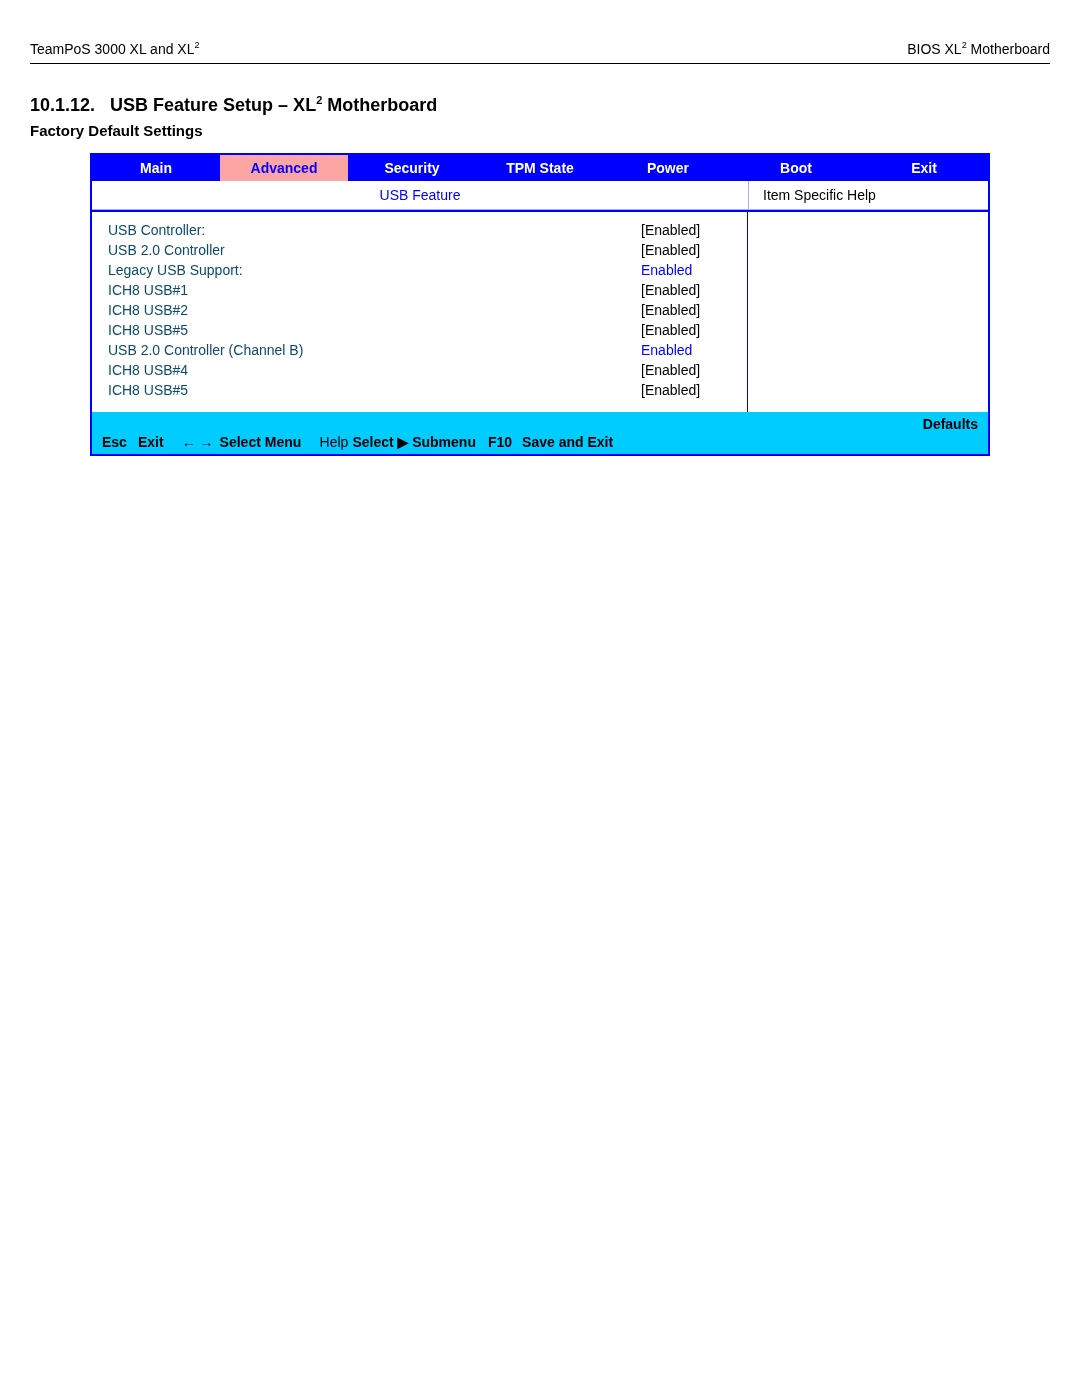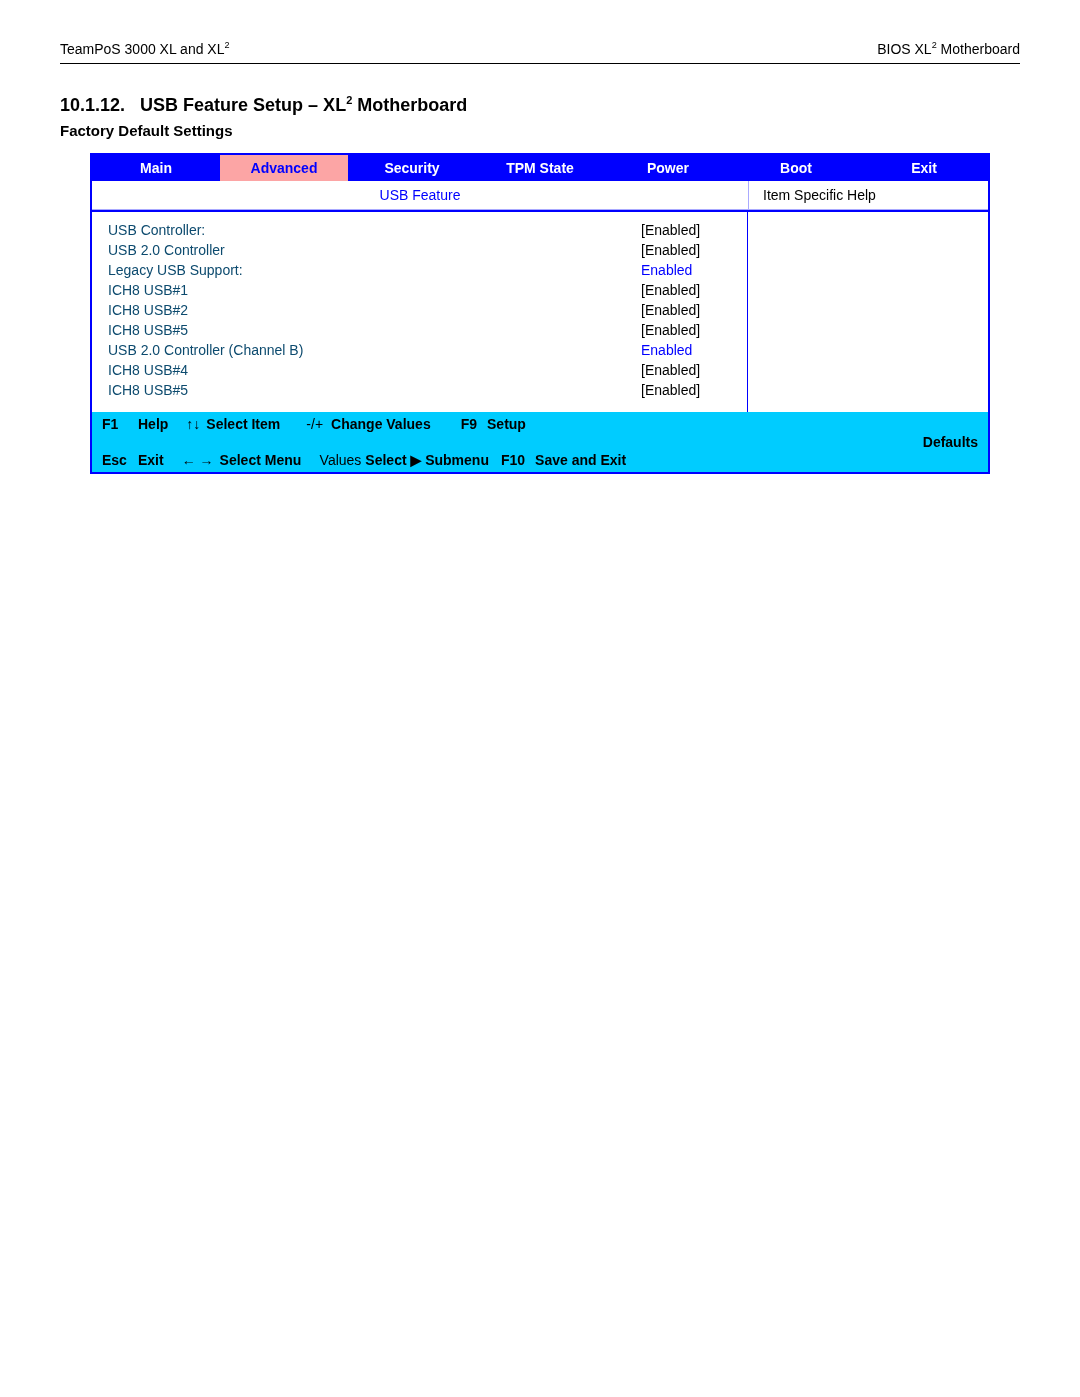--- a/index.html
+++ b/index.html
@@ -15,7 +15,7 @@
     .page-container {
       width: 1080px;
       min-height: 1397px;
-      padding: 40px 60px;
+      padding: 40px 30px;
       position: relative;
     }
 

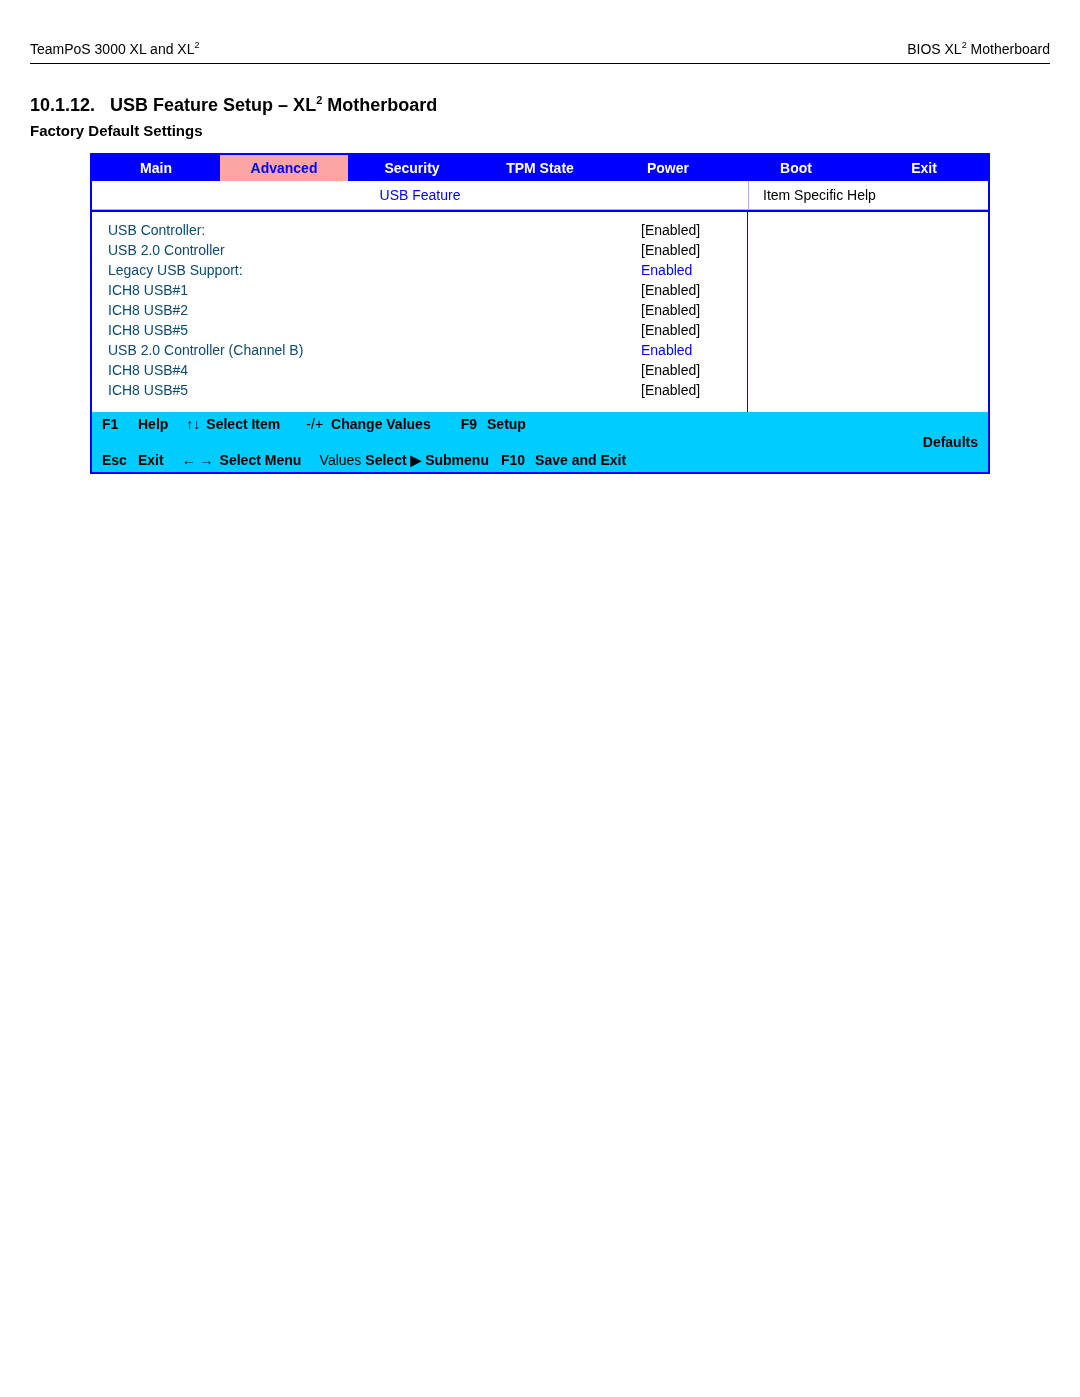--- a/index.html
+++ b/index.html
@@ -299,16 +299,6 @@
 
     <div class="bios-bottom-area">
 
-      <div class="bios-bottom-row">
-        <span class="key-label">F1</span>
-        <span class="key-desc" style="margin-right:18px;">Help</span>
-        <span class="key-desc" style="margin-right:6px;">↑↓</span>
-        <span class="key-action">Select Item</span>
-        <span class="key-separator" style="margin-right:8px;">-/+</span>
-        <span class="key-value-desc" style="margin-right:30px;">Change Values</span>
-        <span class="key-f9">F9</span>
-        <span style="margin-left:6px;" class="key-f9-action">Setup</span>
-      </div>
       <div class="bios-bottom-row" style="padding-left: 0; justify-content: flex-end;">
         <span style="margin-right:0;" class="key-f9-action">Defaults</span>
       </div>

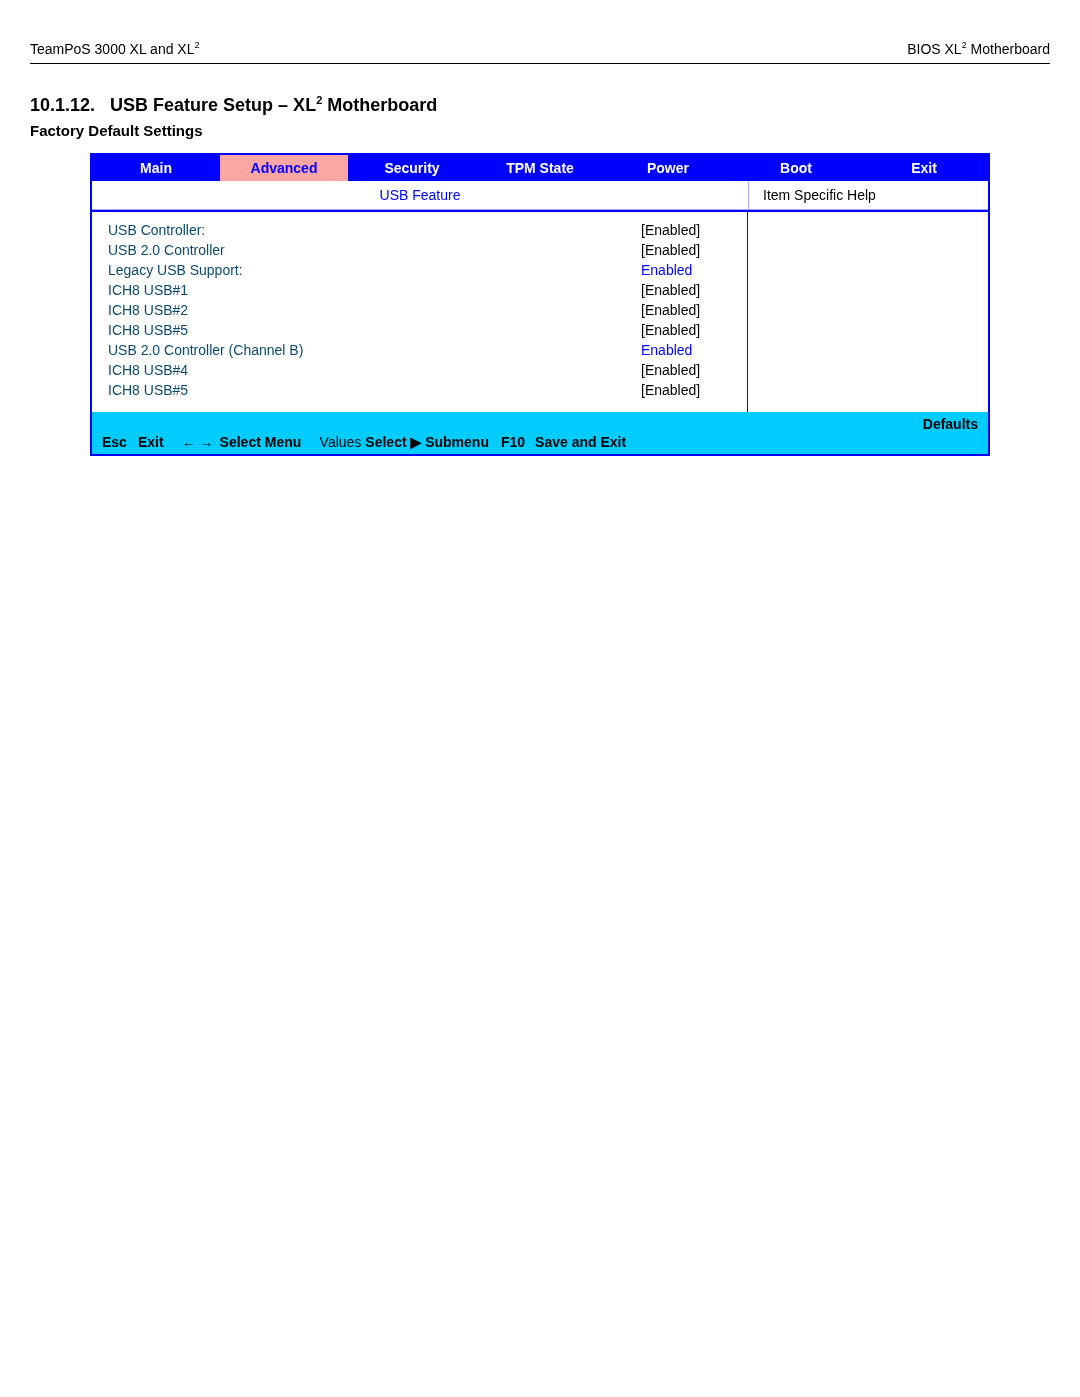--- a/index.html
+++ b/index.html
@@ -308,7 +308,7 @@
         <span class="key-desc" style="margin-right:18px;">Exit</span>
         <span class="key-desc" style="margin-right:6px;">← →</span>
         <span class="key-action">Select Menu</span>
-        <span class="key-separator" style="margin-right:4px;">Values</span>
+        <span class="key-separator" style="margin-right:4px;">Help</span>
         <span class="key-value-desc" style="margin-right:12px;">Select ▶ Submenu</span>
         <span class="key-f10">F10</span>
         <span style="margin-left:6px;" class="key-f10-action">Save and Exit</span>

